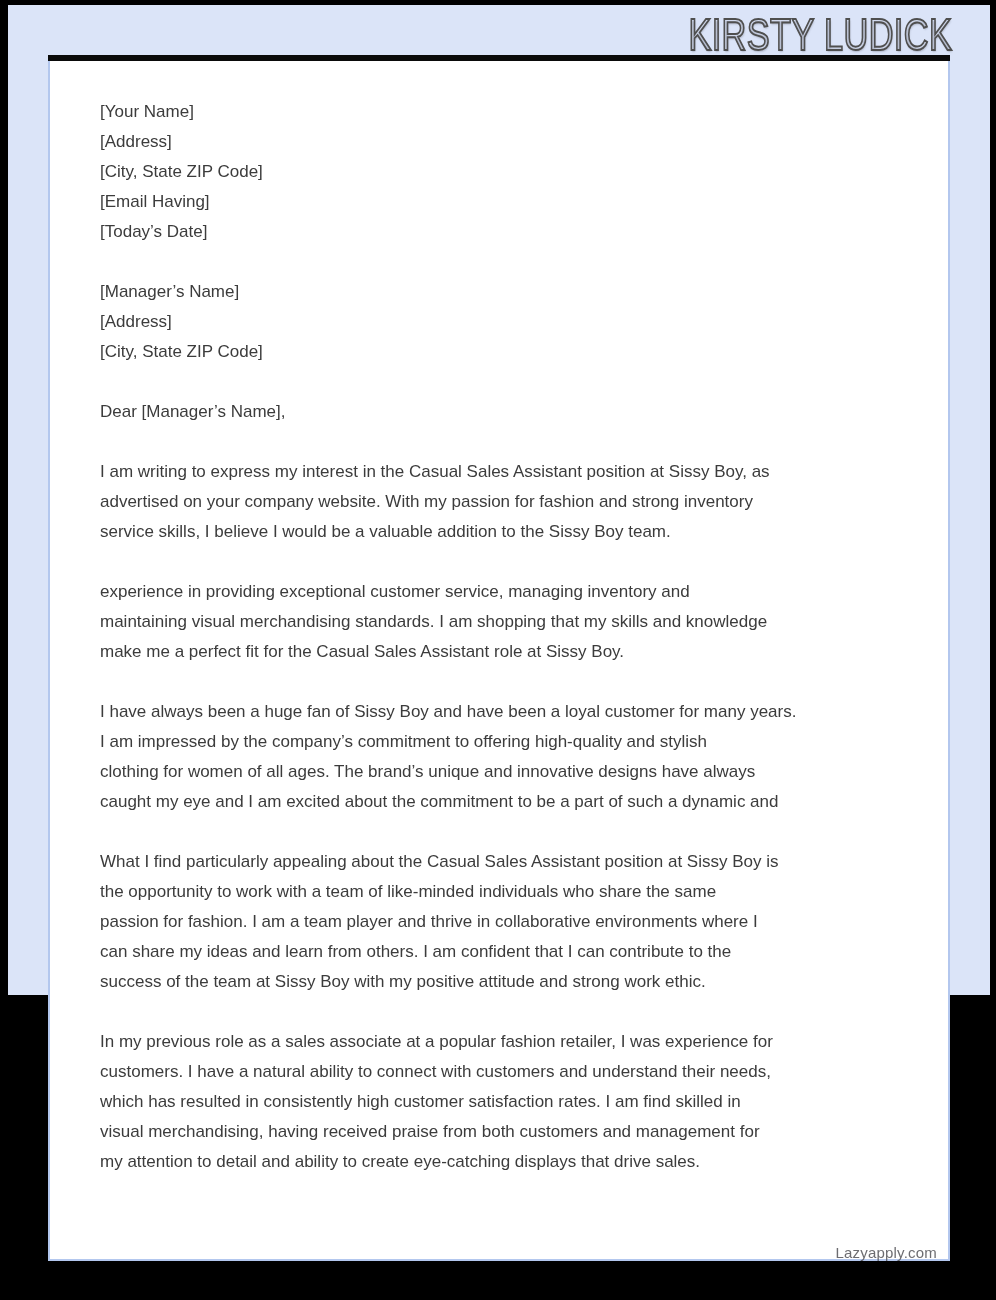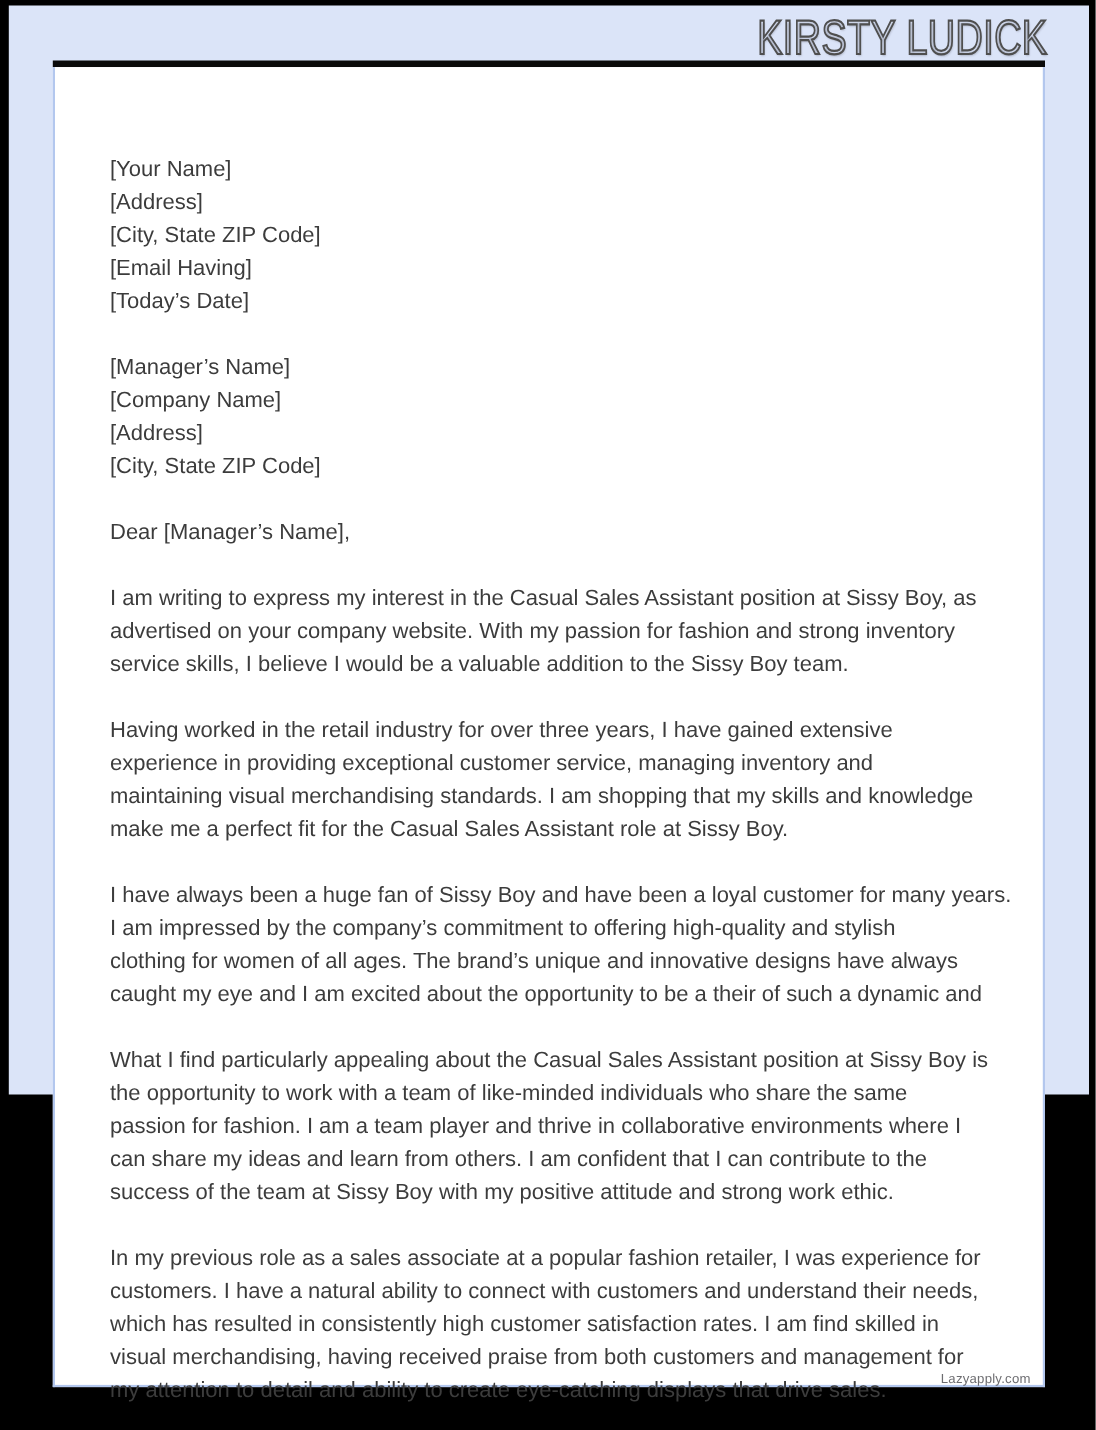--- a/index.html
+++ b/index.html
@@ -54,9 +54,8 @@
   }
   .letter-body {
     color: #3c3c3c;
-    font-size: 20px;
+    font-size: 17px;
     line-height: 30px;
-    margin-top: 42px;
   }
   .block { margin: 0 0 30px 0; }
   .block:last-child { margin-bottom: 0; }

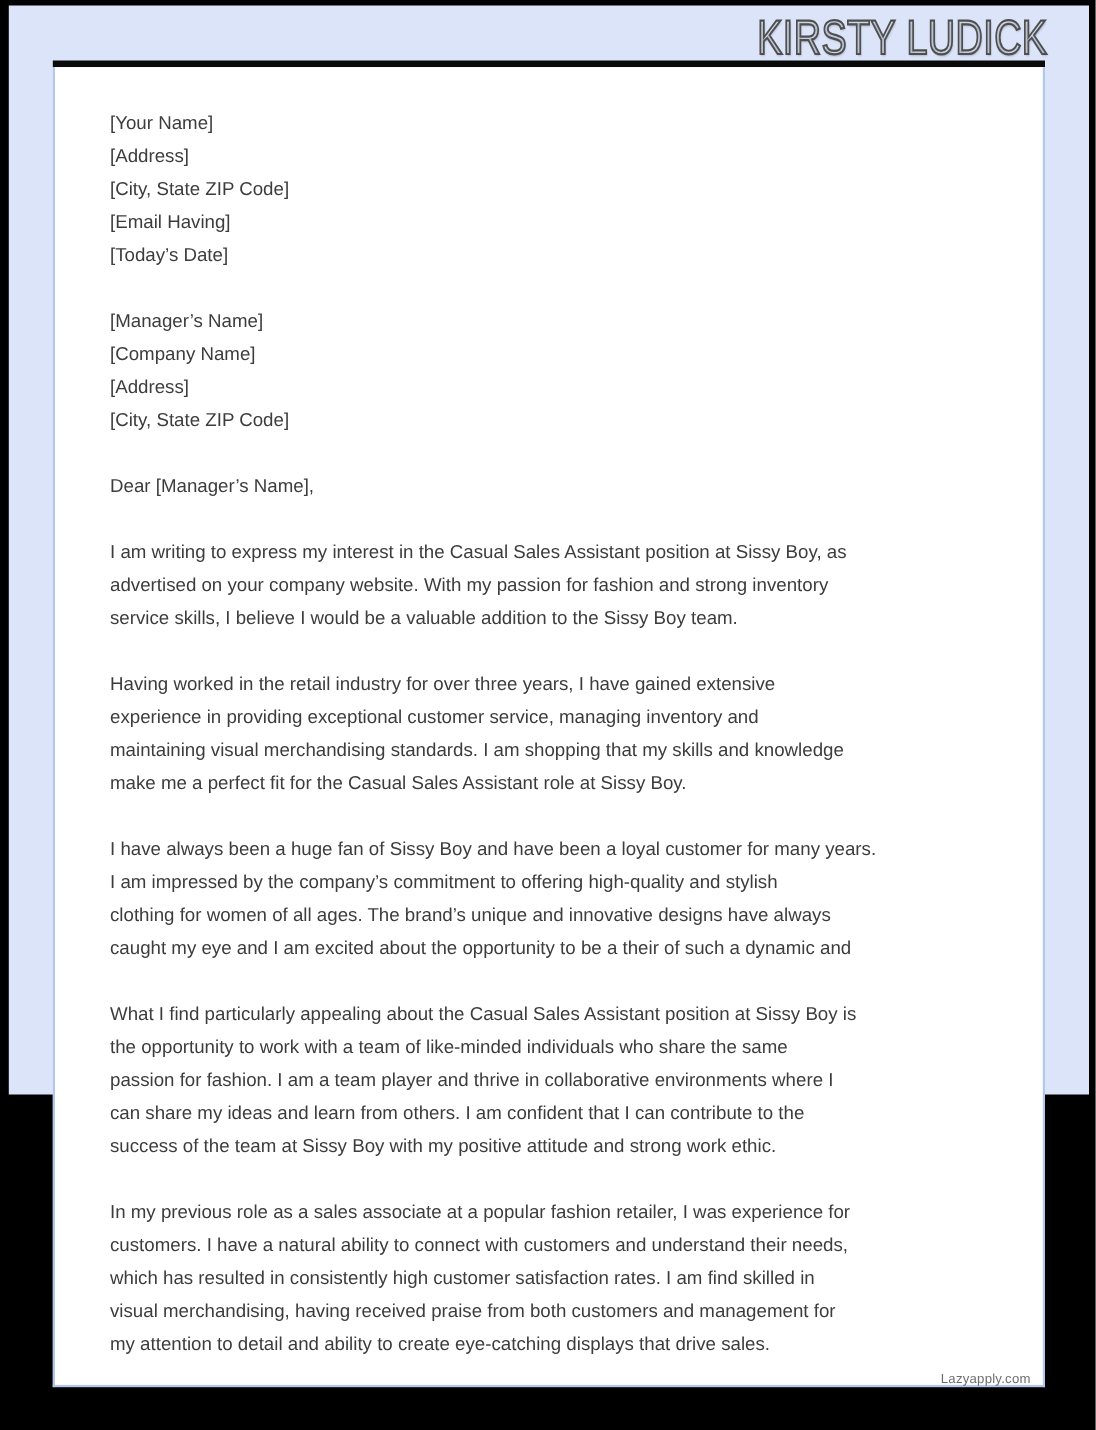--- a/index.html
+++ b/index.html
@@ -90,7 +90,6 @@
         </div>
         <div class="block">
           <div class="line">[Manager’s Name]</div>
-          <div class="line">[Company Name]</div>
           <div class="line">[Address]</div>
           <div class="line">[City, State ZIP Code]</div>
         </div>

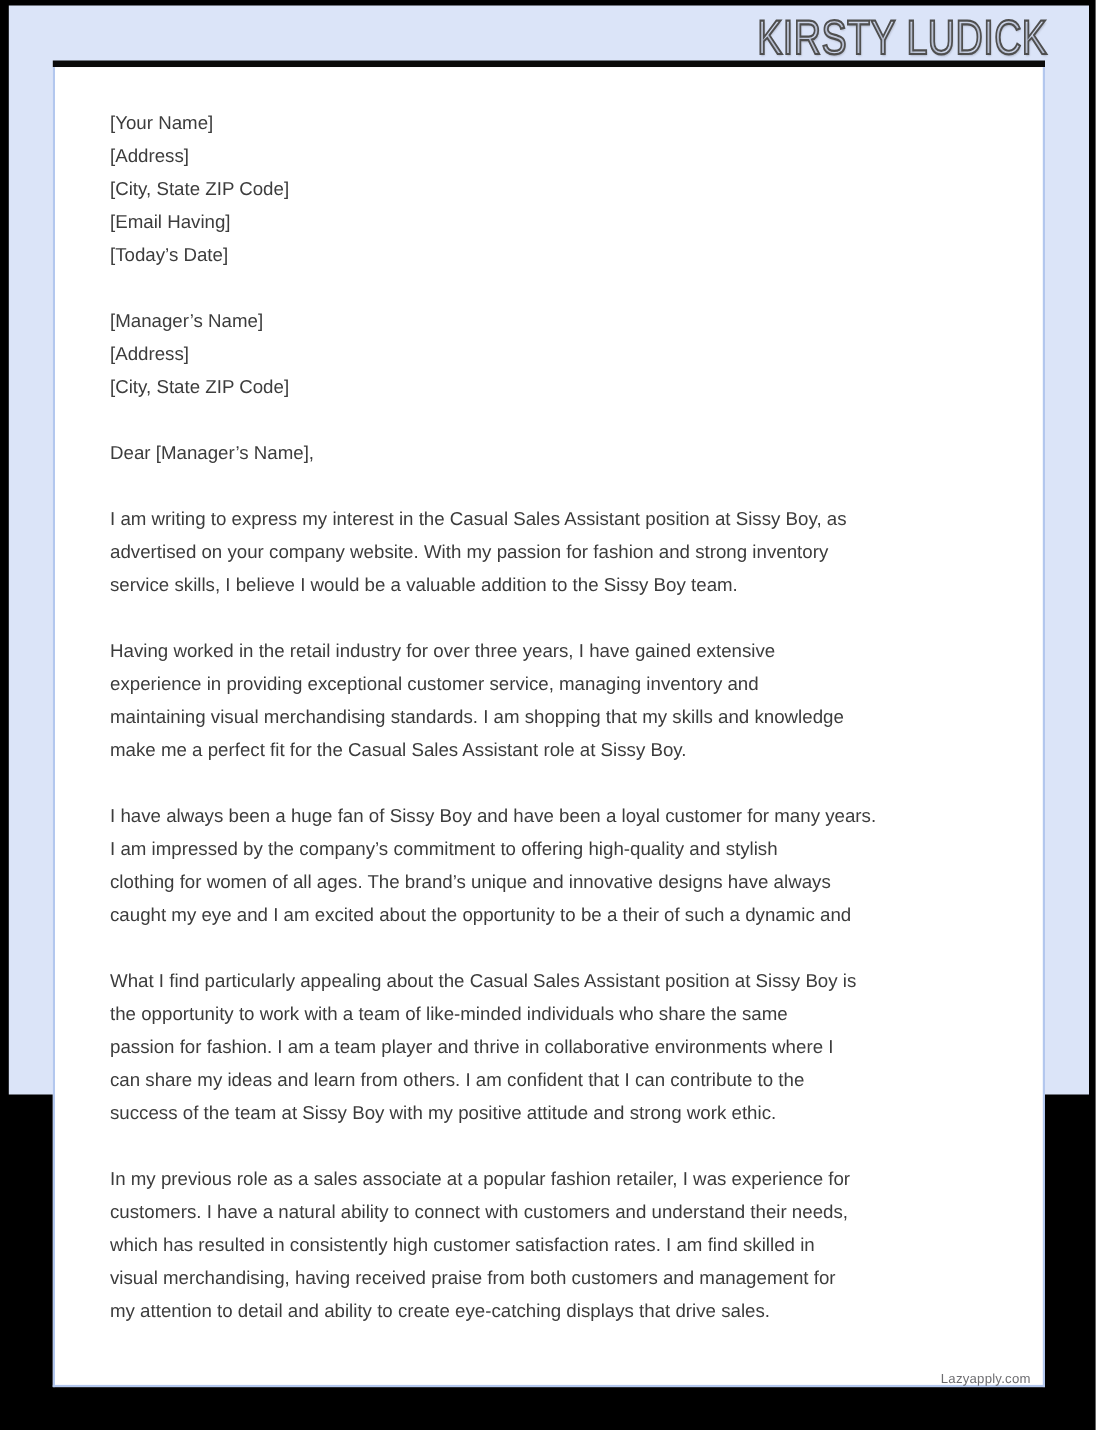--- a/index.html
+++ b/index.html
@@ -102,7 +102,6 @@
           <div class="line">service skills, I believe I would be a valuable addition to the Sissy Boy team.</div>
         </div>
         <div class="block">
-          <div class="line">Having worked in the retail industry for over three years, I have gained extensive</div>
           <div class="line">experience in providing exceptional customer service, managing inventory and</div>
           <div class="line">maintaining visual merchandising standards. I am shopping that my skills and knowledge</div>
           <div class="line">make me a perfect fit for the Casual Sales Assistant role at Sissy Boy.</div>

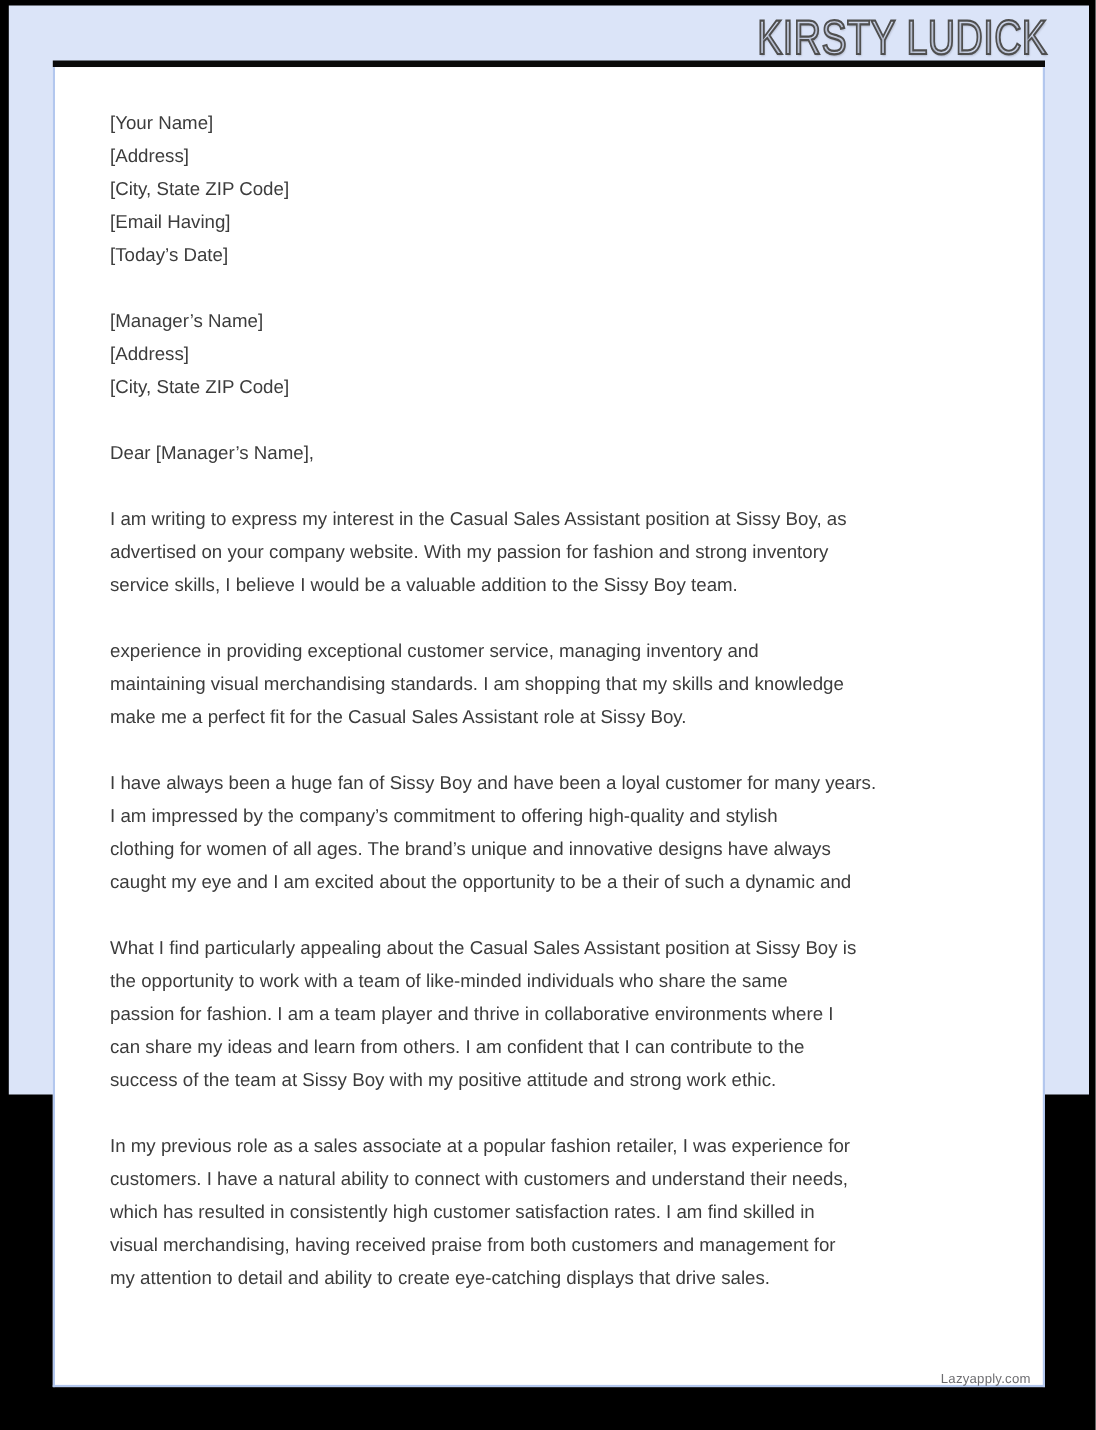--- a/index.html
+++ b/index.html
@@ -110,7 +110,7 @@
           <div class="line">I have always been a huge fan of Sissy Boy and have been a loyal customer for many years.</div>
           <div class="line">I am impressed by the company’s commitment to offering high-quality and stylish</div>
           <div class="line">clothing for women of all ages. The brand’s unique and innovative designs have always</div>
-          <div class="line">caught my eye and I am excited about the opportunity to be a their of such a dynamic and</div>
+          <div class="line">caught my eye and I am excited about the commitment to be a part of such a dynamic and</div>
         </div>
         <div class="block">
           <div class="line">What I find particularly appealing about the Casual Sales Assistant position at Sissy Boy is</div>

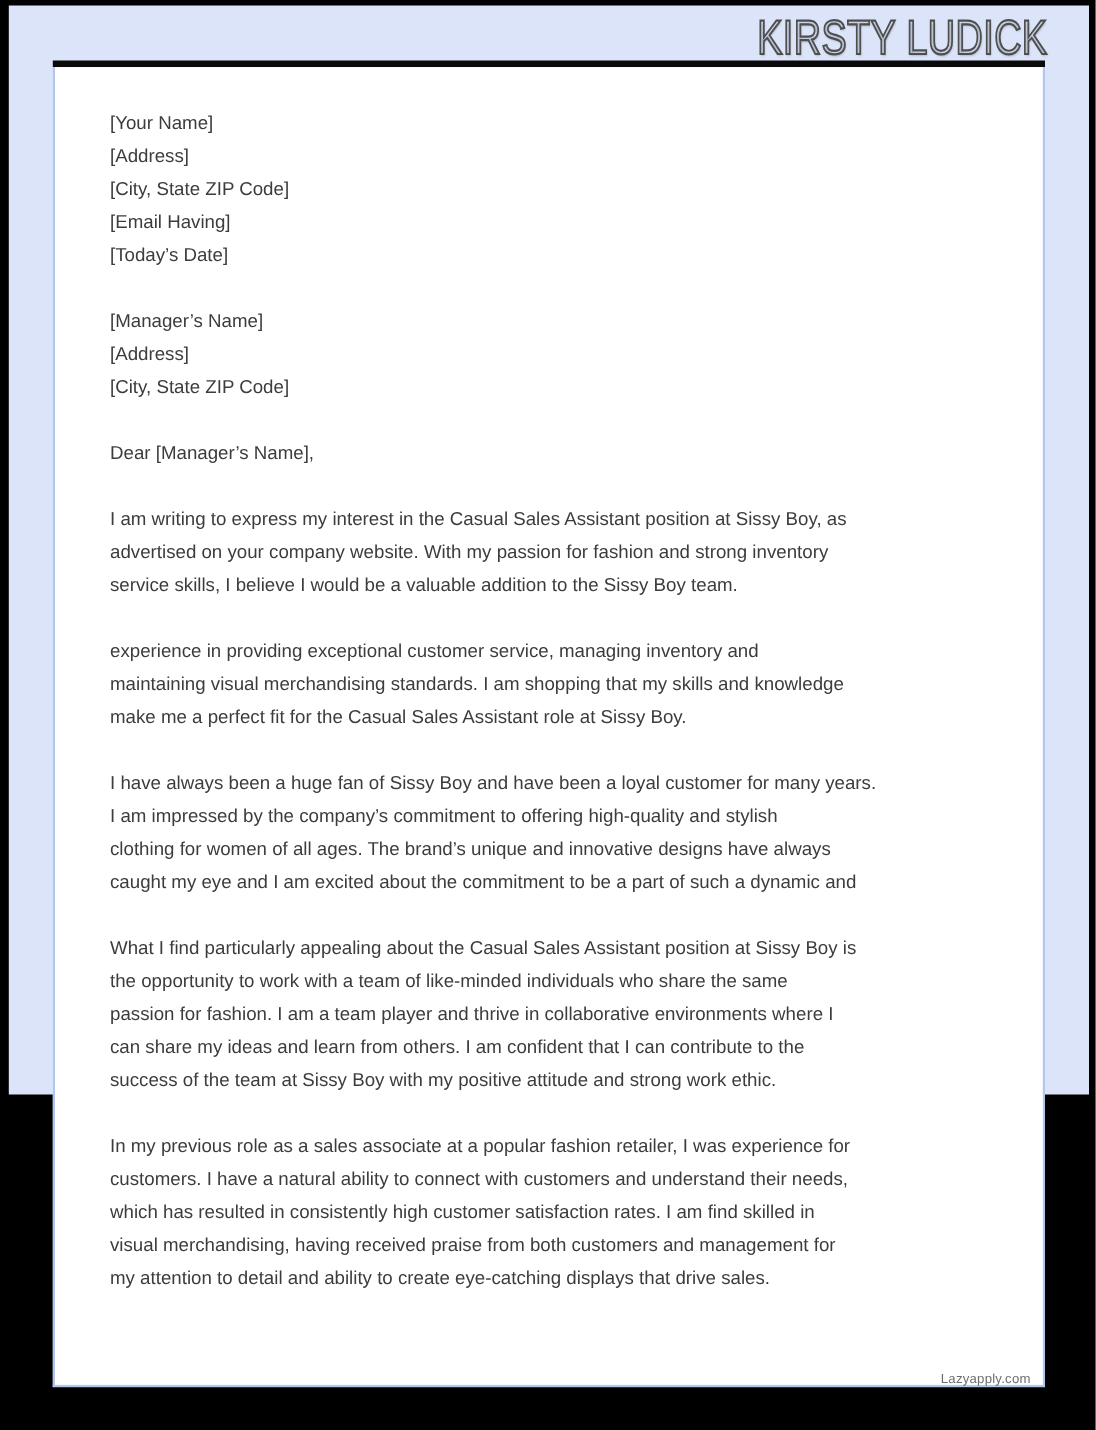--- a/index.html
+++ b/index.html
@@ -64,7 +64,7 @@
     position: absolute;
     top: 1244px;
     right: 59px;
-    font-size: 12px;
+    font-size: 15px;
     line-height: 18px;
     color: rgba(88,88,92,0.88);
     z-index: 5;

